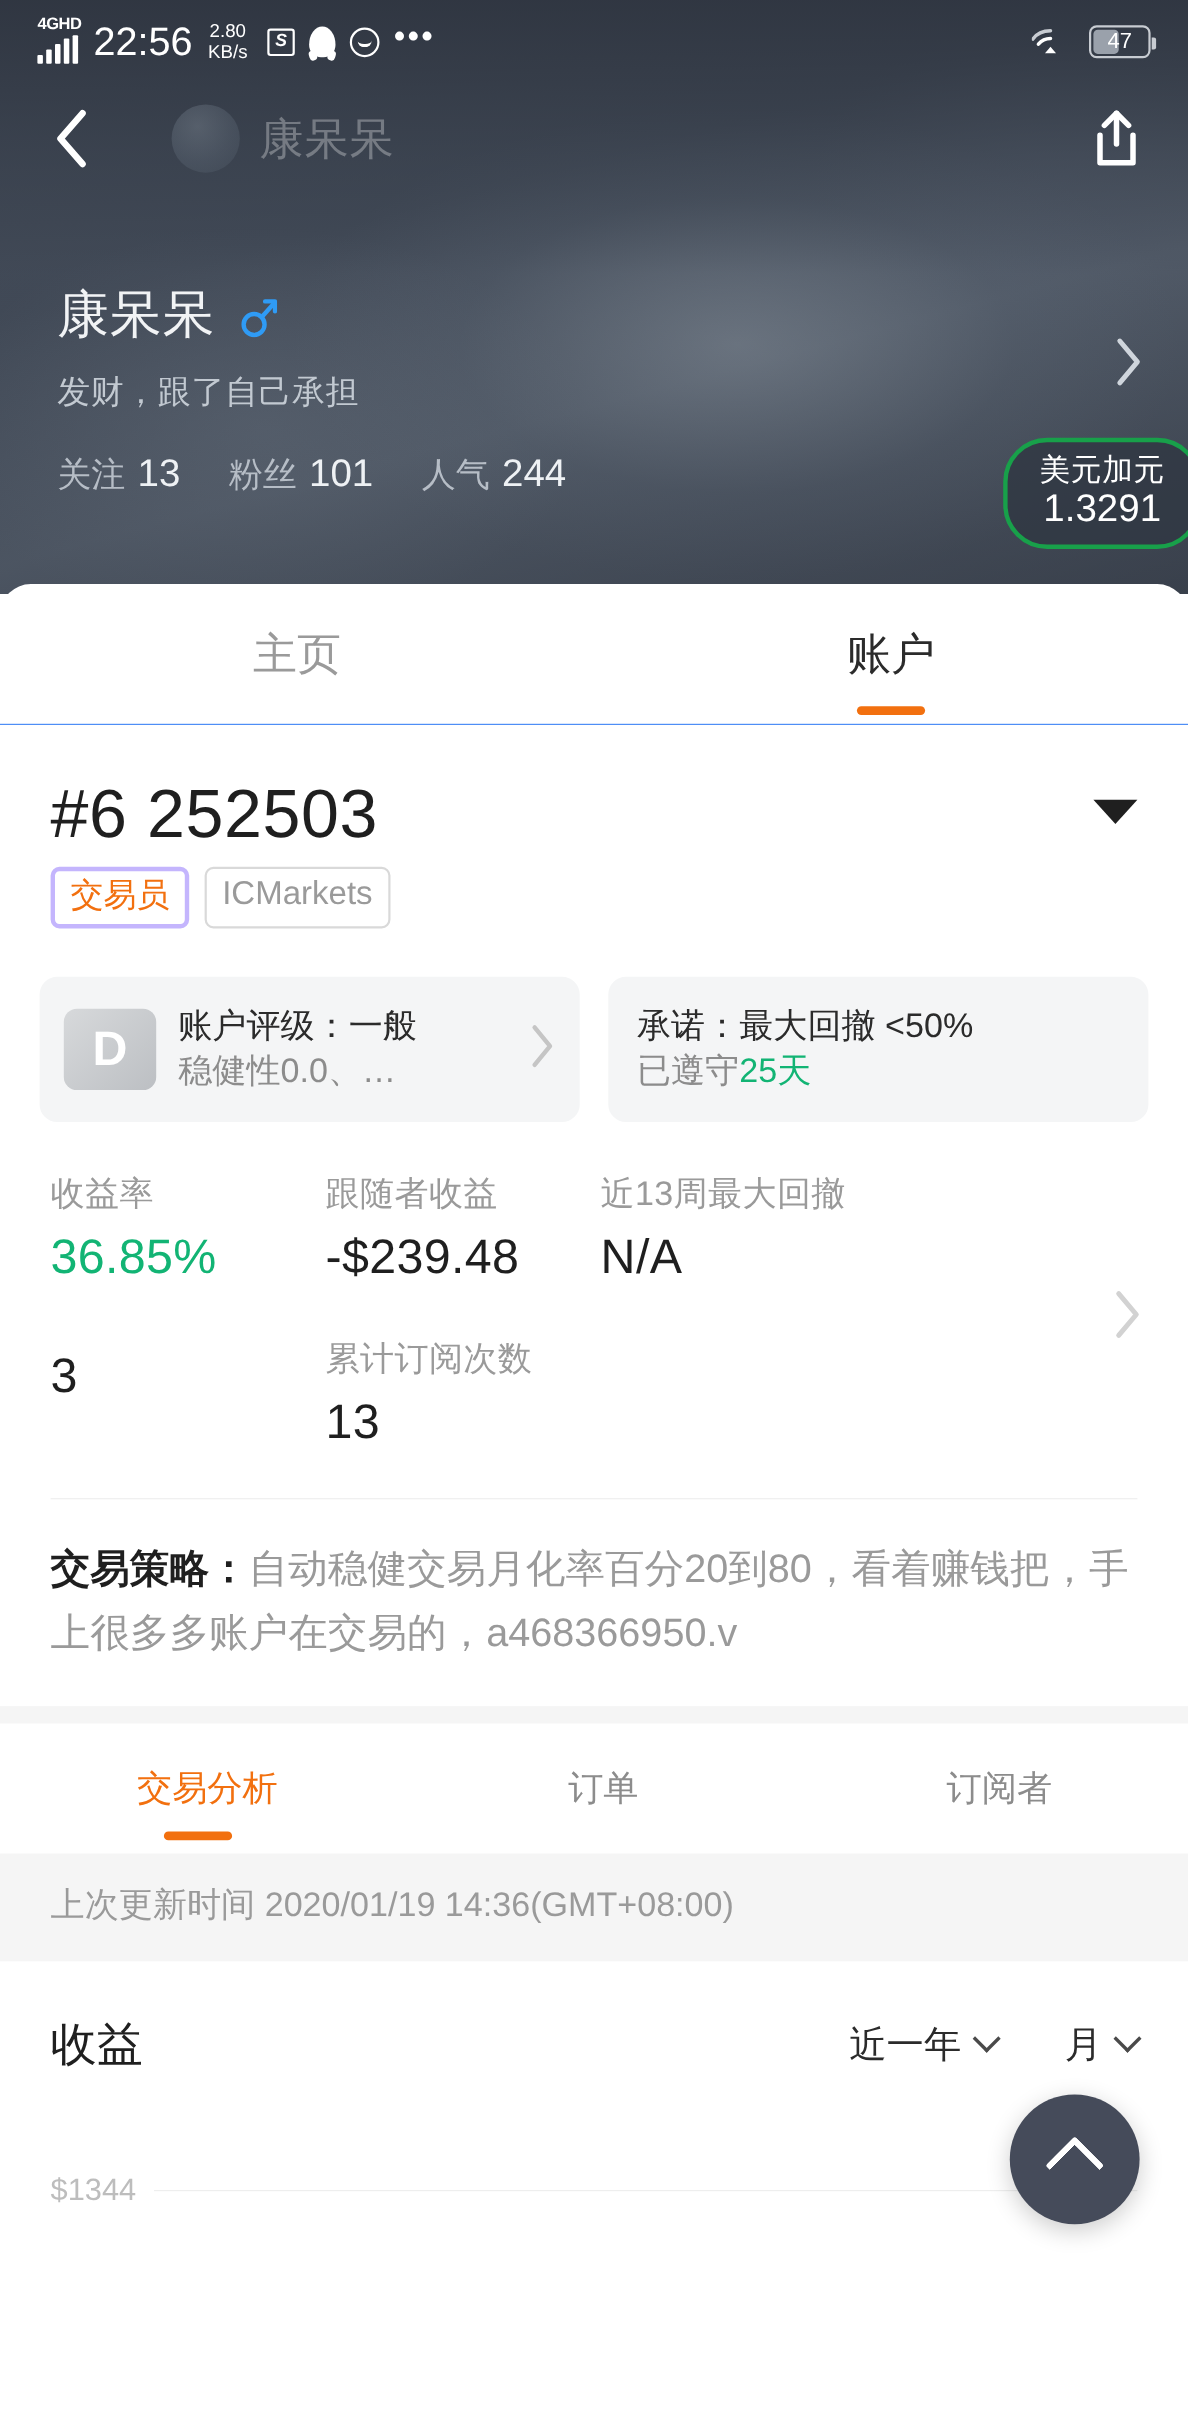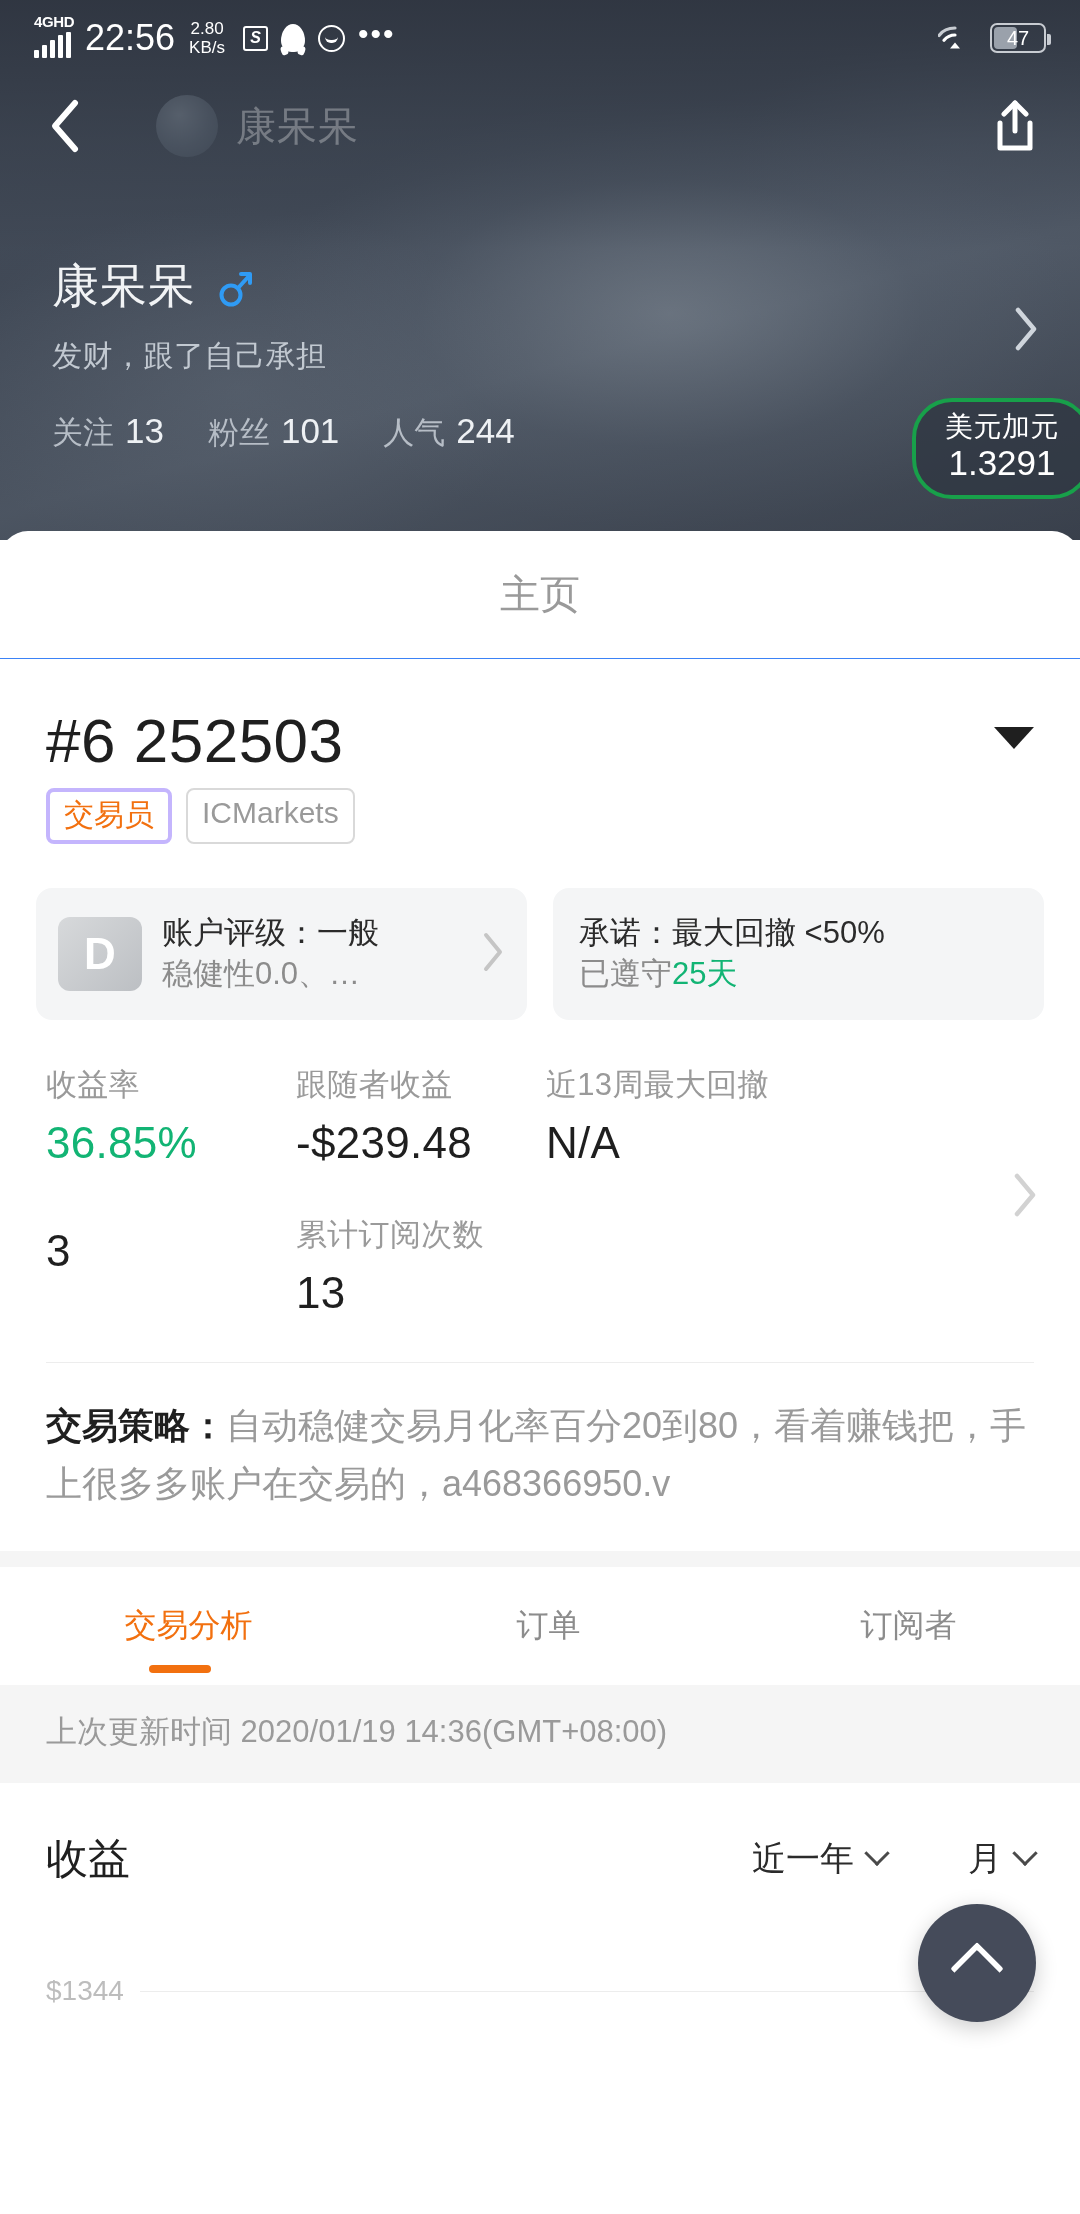--- a/index.html
+++ b/index.html
@@ -339,6 +339,10 @@
         <span>主页</span>
         <div class="bar"></div>
       </div>
+      <div class="mtab active">
+        <span>账户</span>
+        <div class="bar"></div>
+      </div>
     </div>
 
     <div class="acct">

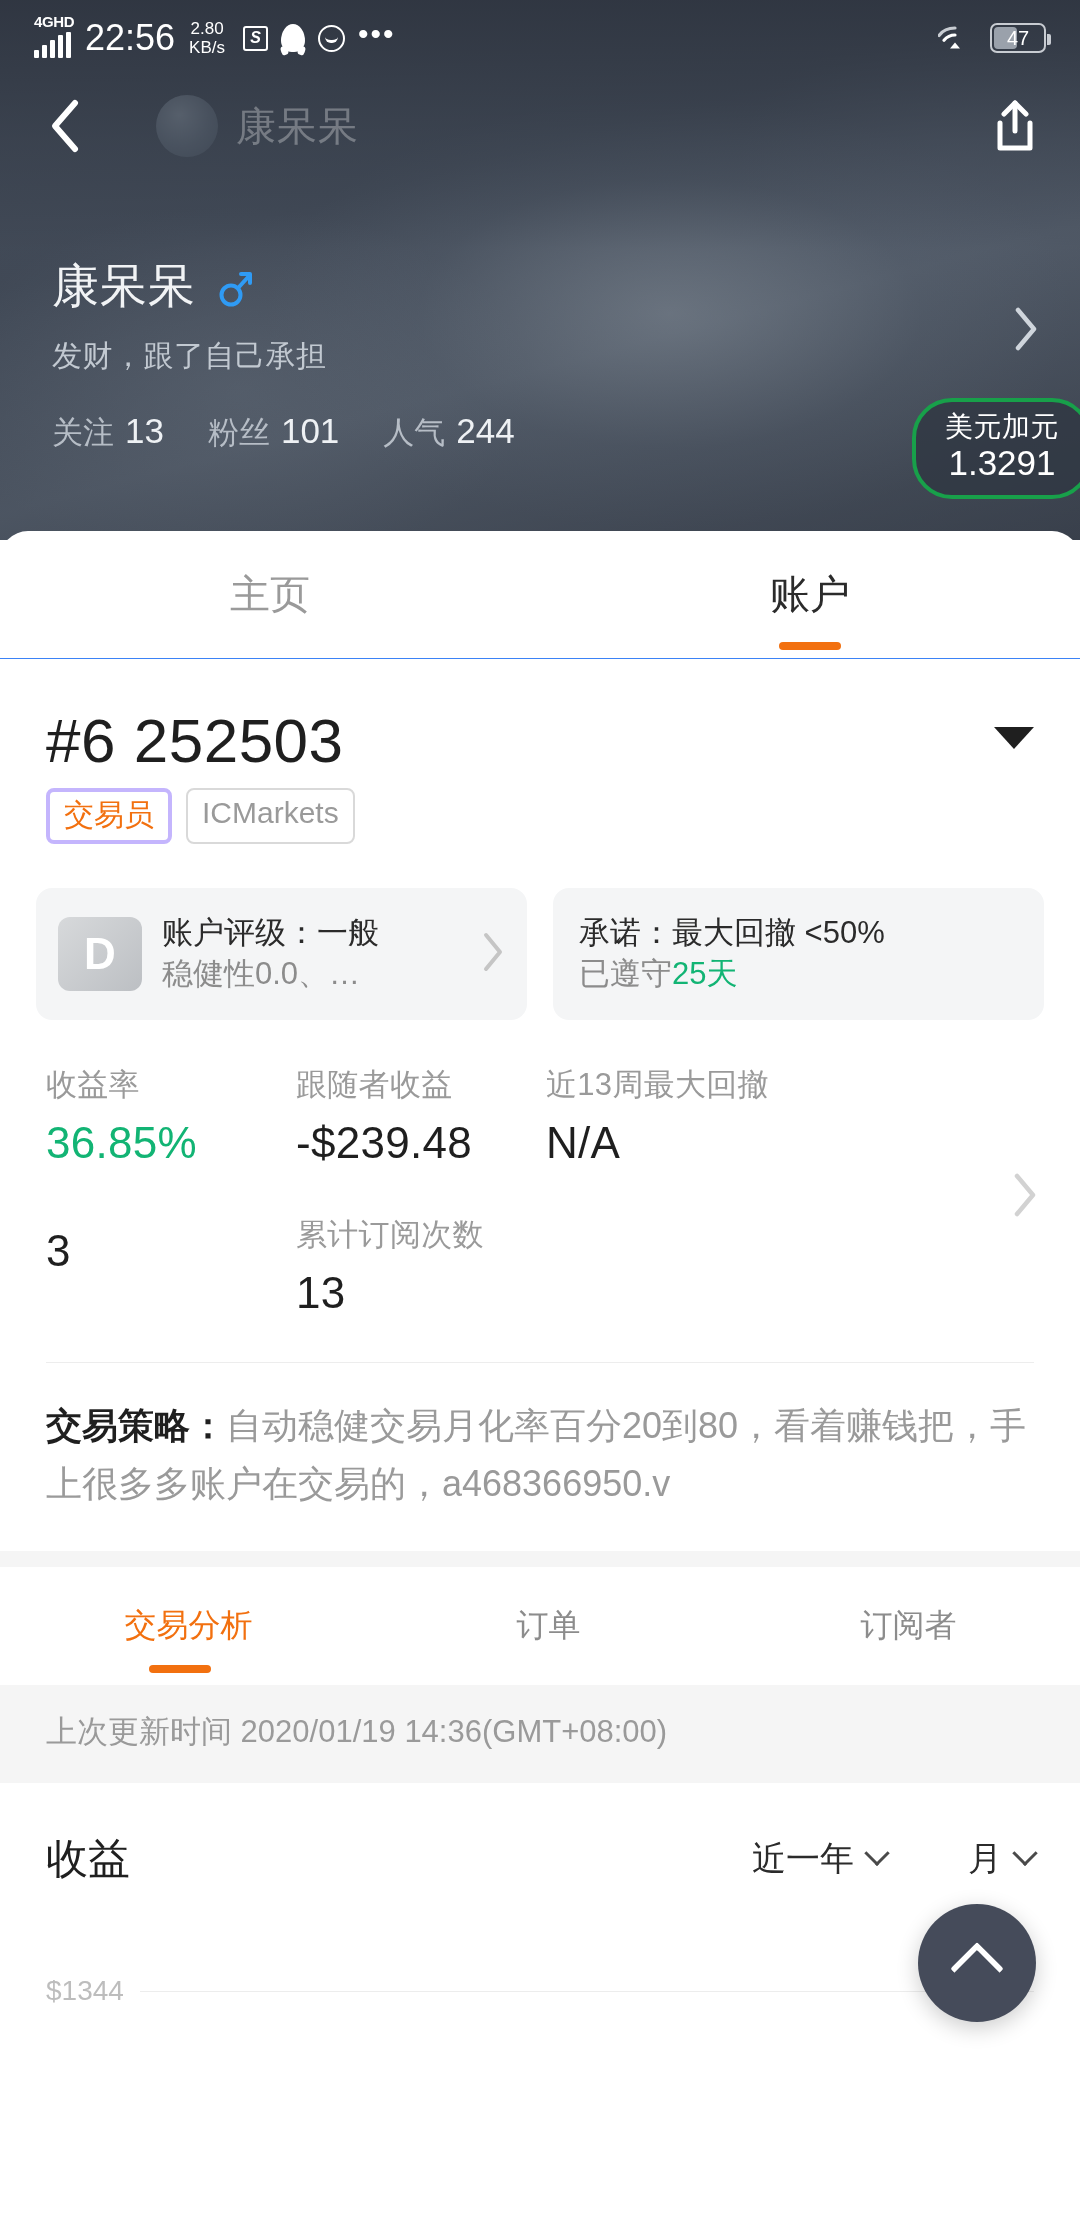--- a/index.html
+++ b/index.html
@@ -211,7 +211,7 @@
   .earnings { padding: 48px 46px 0 46px; display: flex; align-items: center; }
   .earn-title { font-size: 42px; color: #1f1f1f; }
   .earn-ctrls { margin-left: auto; display: flex; align-items: center; gap: 62px; }
-  .earn-sel { display: flex; align-items: center; gap: 14px; font-size: 34px; color: #2b2b2b; margin-left: 20px; }
+  .earn-sel { display: flex; align-items: center; gap: 14px; font-size: 34px; color: #2b2b2b; }
   .chev-d { width: 18px; height: 18px; border-right: 3px solid #4a4a4a; border-bottom: 3px solid #4a4a4a; transform: rotate(45deg) translate(-4px,-4px); }
 
   .axis { margin-top: 88px; padding: 0 46px; display: flex; align-items: center; gap: 16px; }

